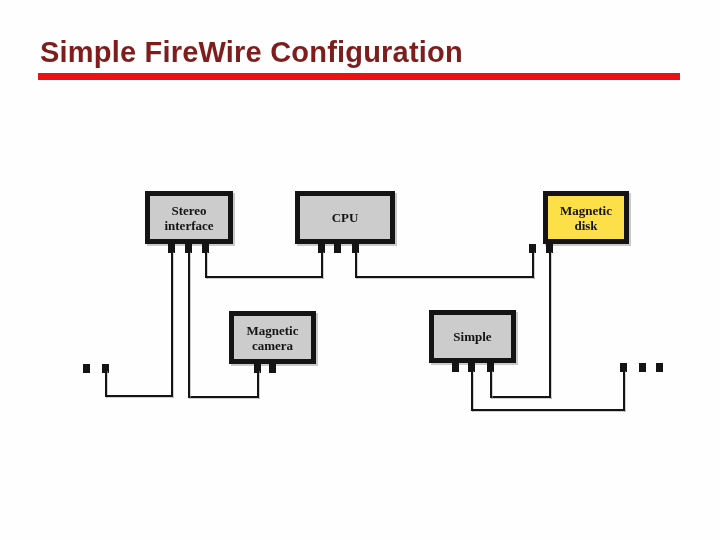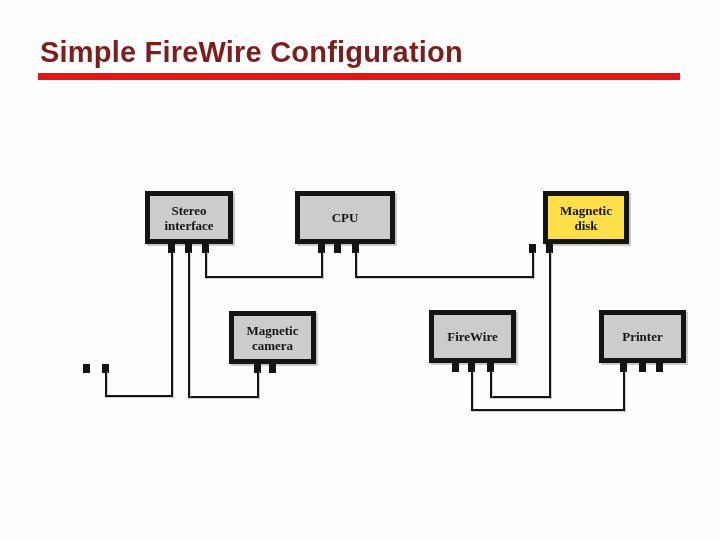--- a/index.html
+++ b/index.html
@@ -117,7 +117,7 @@
       <div class="port" style="left: 269px; top: 364px; background: rgb(20, 20, 20);"></div>
       <div class="node" style="left: 429px; top: 310px; width: 87px; height: 53px; background: rgb(204, 204, 204); border-color: rgb(20, 20, 20);">
         <div class="node-label">
-          <div>FireWire</div>
+          <div>Simple</div>
         </div>
       </div>
       <div class="port" style="left: 452px; top: 363px; background: rgb(20, 20, 20);"></div>

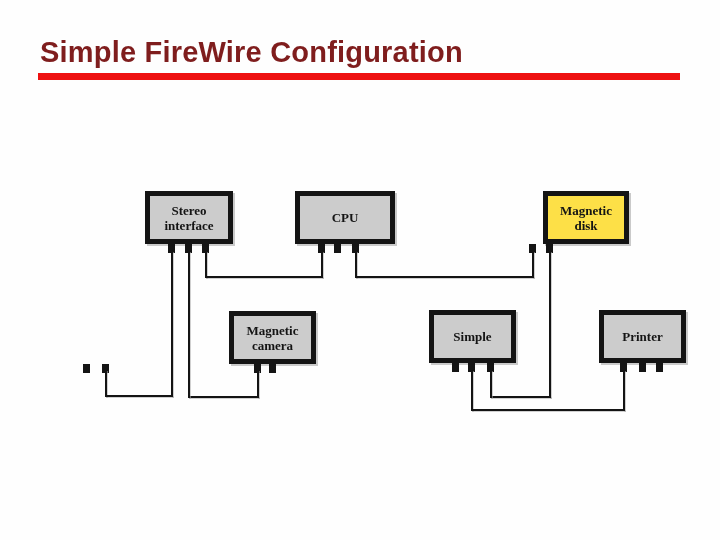--- a/index.html
+++ b/index.html
@@ -123,11 +123,6 @@
       <div class="port" style="left: 452px; top: 363px; background: rgb(20, 20, 20);"></div>
       <div class="port" style="left: 468px; top: 363px; background: rgb(20, 20, 20);"></div>
       <div class="port" style="left: 487px; top: 363px; background: rgb(20, 20, 20);"></div>
-      <div class="node" style="left: 599px; top: 310px; width: 87px; height: 53px; background: rgb(204, 204, 204); border-color: rgb(20, 20, 20);">
-        <div class="node-label">
-          <div>Printer</div>
-        </div>
-      </div>
       <div class="port" style="left: 620px; top: 363px; background: rgb(20, 20, 20);"></div>
       <div class="port" style="left: 639px; top: 363px; background: rgb(20, 20, 20);"></div>
       <div class="port" style="left: 656px; top: 363px; background: rgb(20, 20, 20);"></div>

